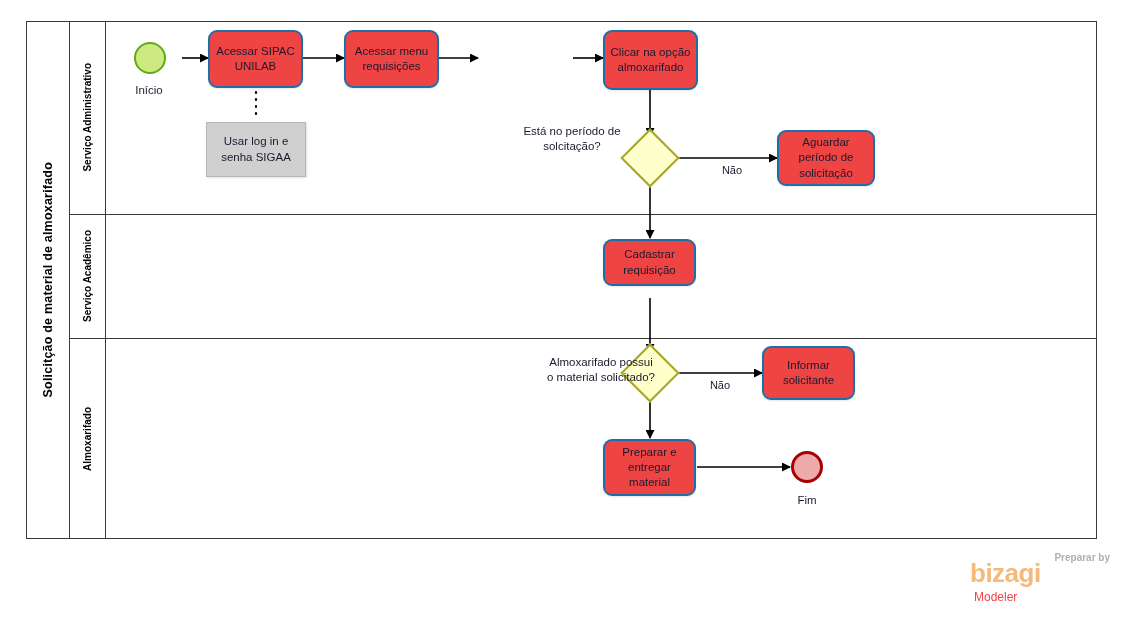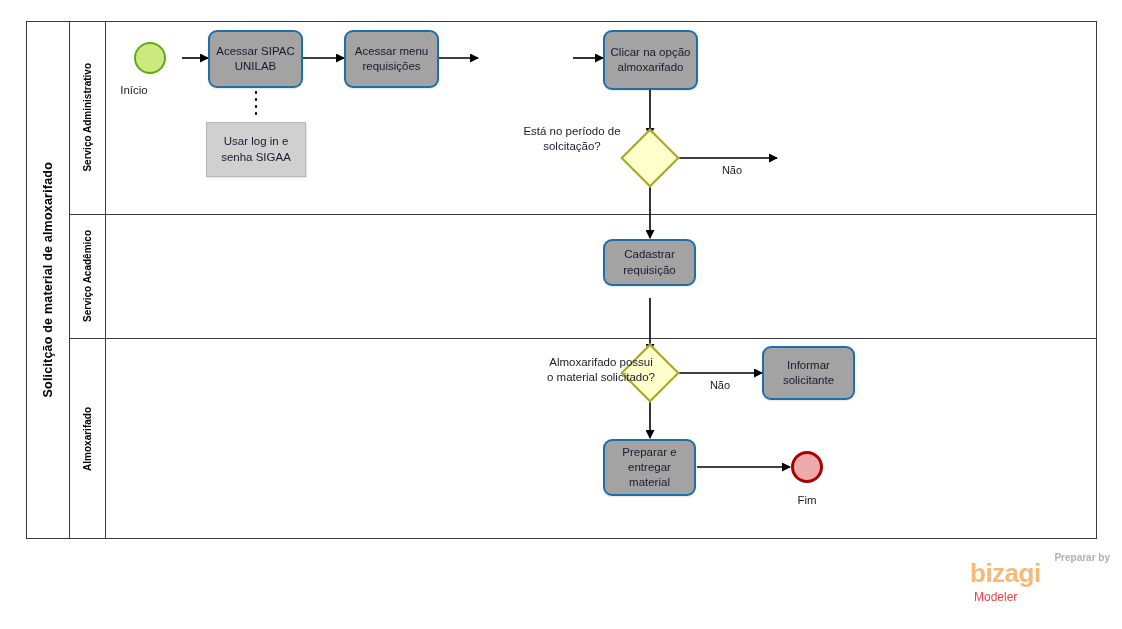--- a/index.html
+++ b/index.html
@@ -87,7 +87,7 @@
   .task {
     position: absolute;
     box-sizing: border-box;
-    background: #a3a3a3;
+    background: #ef4444;
     border: 2px solid #1f6ea8;
     border-radius: 9px;
     display: flex;

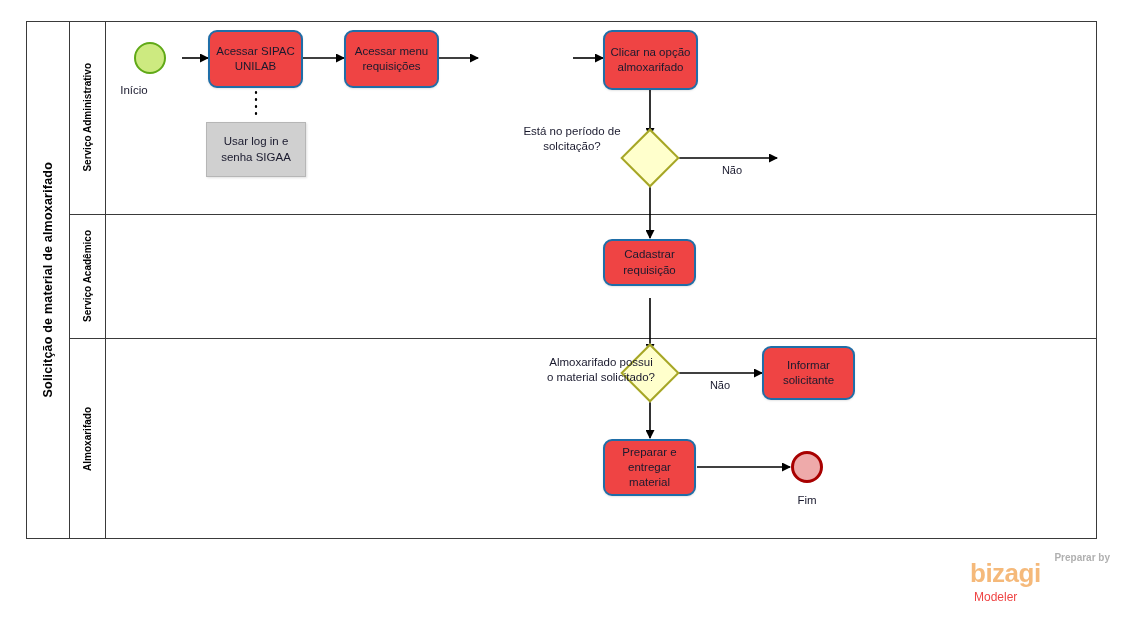--- a/index.html
+++ b/index.html
@@ -260,7 +260,7 @@
   </div>
 
   <div class="event start" style="left:134px; top:42px;"></div>
-  <div class="lbl" style="left:98px; top:83px; width:72px;">Início</div>
+  <div class="lbl" style="left:113px; top:83px; width:72px;">Início</div>
 
   <div class="task" style="left:208px; top:30px; width:95px; height:58px;">Acessar SIPAC UNILAB</div>
 

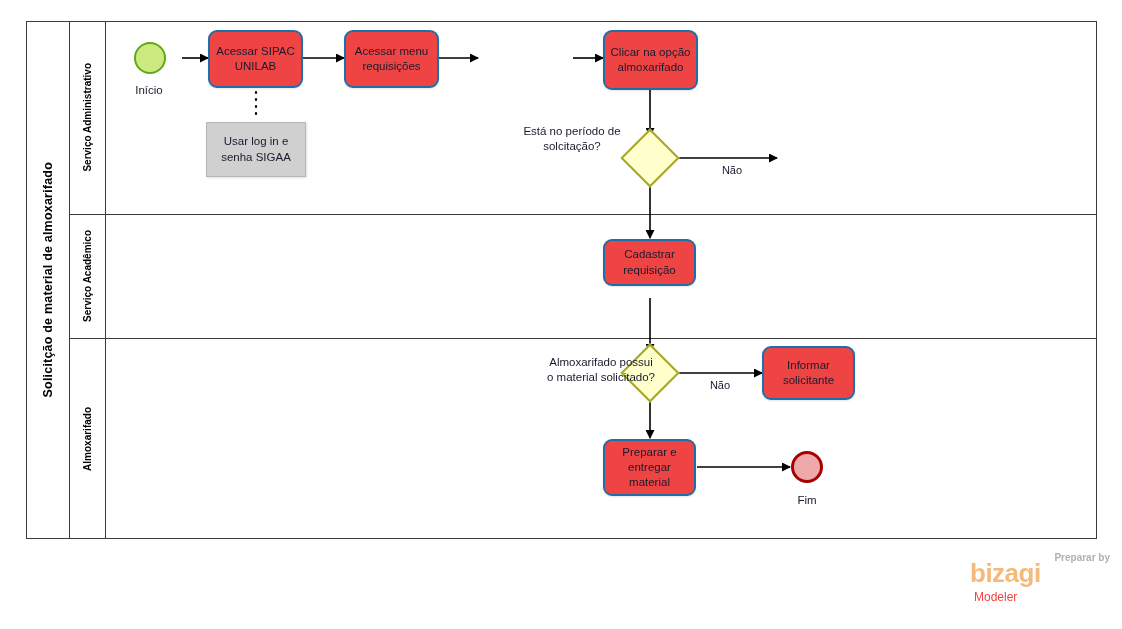--- a/index.html
+++ b/index.html
@@ -276,6 +276,7 @@
 
   <div class="lbl small" style="left:712px; top:163px; width:40px;">Não</div>
 
+  <div class="task" style="left:777px; top:130px; width:98px; height:56px;">Aguardar período de solicitação</div>
 
   <div class="lbl small" style="left:652px; top:212px; width:40px; text-align:left;margin-top:40px;">Sim</div>
 

